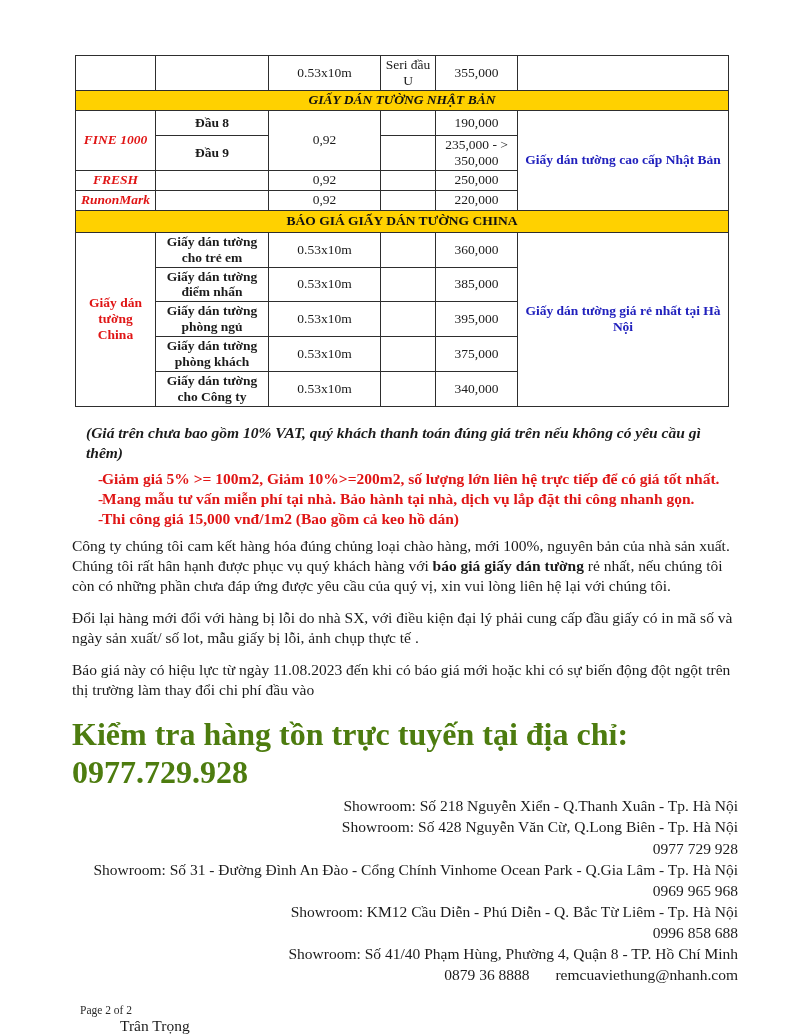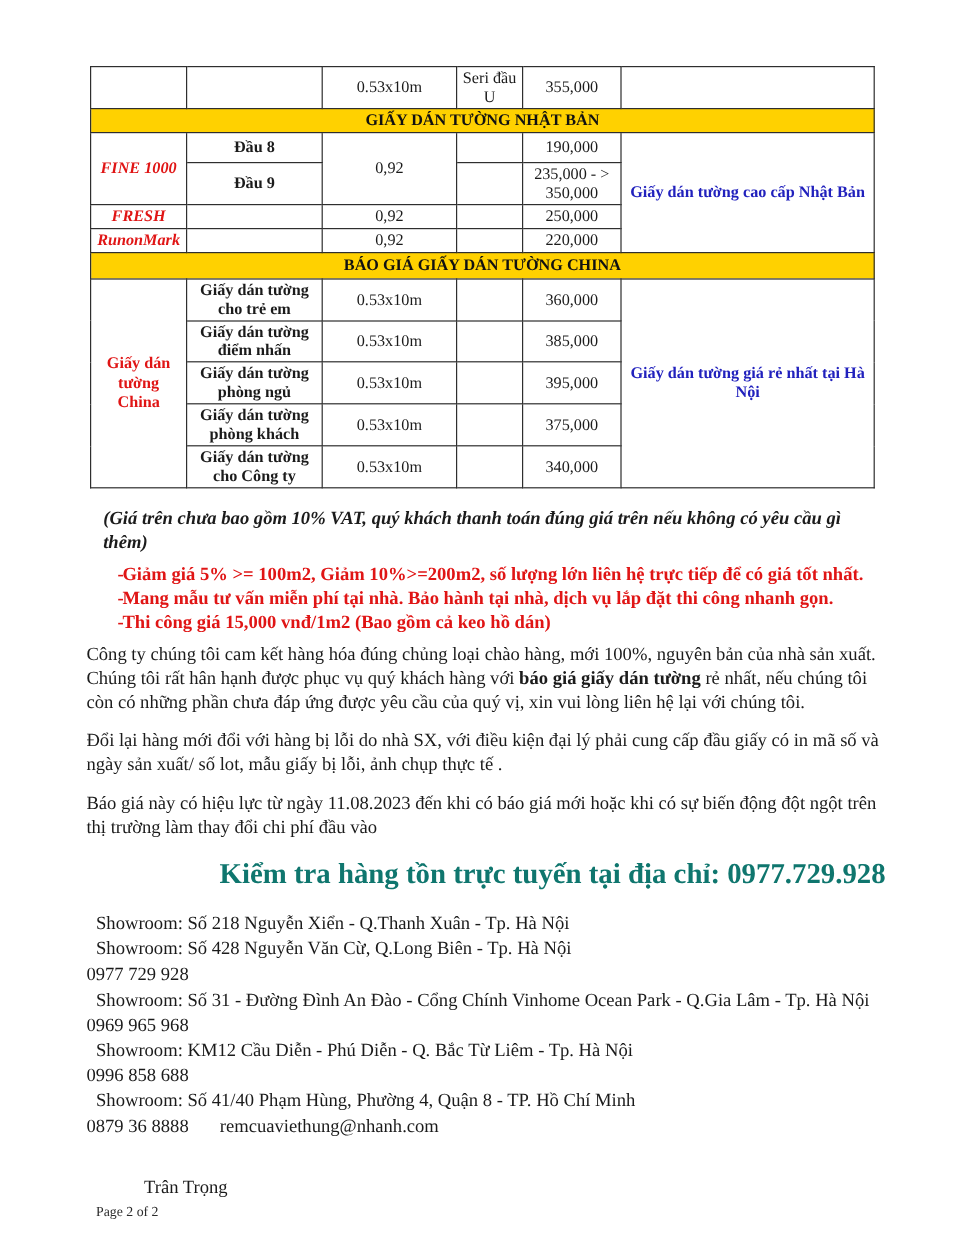--- a/index.html
+++ b/index.html
@@ -12,7 +12,7 @@
   .price-table td { border:1px solid #2e2e2e; text-align:center; vertical-align:middle;
                     font-size:13.5px; line-height:1.18; padding:1px 2px; white-space:pre-line; }
   .r-carry { height:33px; }
-  .r-head1 { height:20px; }
+  .r-head1 { height:20px;font-style:italic; }
   .r-d8 { height:25px; }
   .r-d9 { height:30px; }
   .r-small { height:20px; }

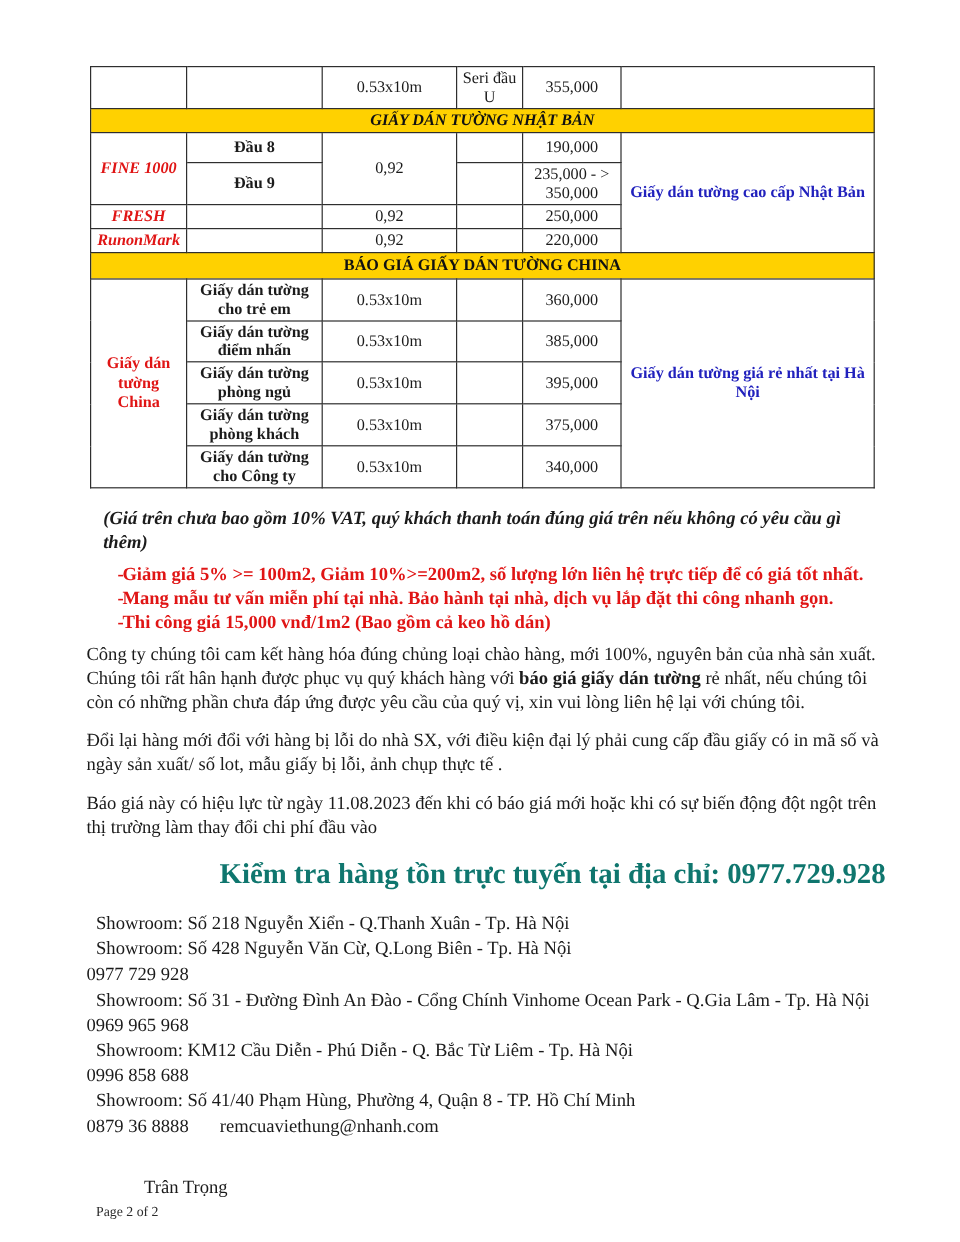--- a/index.html
+++ b/index.html
@@ -33,7 +33,7 @@
   .red-item .dash { width:30px; padding-left:26px; flex:none; }
   .para { margin-top:12px; font-size:15.5px; line-height:1.3; }
   .para.first { margin-top:6px; }
-  .check-heading { margin-top:14px; text-align:right; font-weight:bold; font-size:24px; line-height:1.2; color:#0f766e; }
+  .check-heading { margin-top:14px; text-align:left; font-weight:bold; font-size:32px; line-height:1.2; color:#4d7c0f; }
   .showrooms { margin-top:16px; font-size:15.5px; line-height:1.36; }
   .sr-address { padding-left:8px; }
   .sr-contact { padding-left:0; }

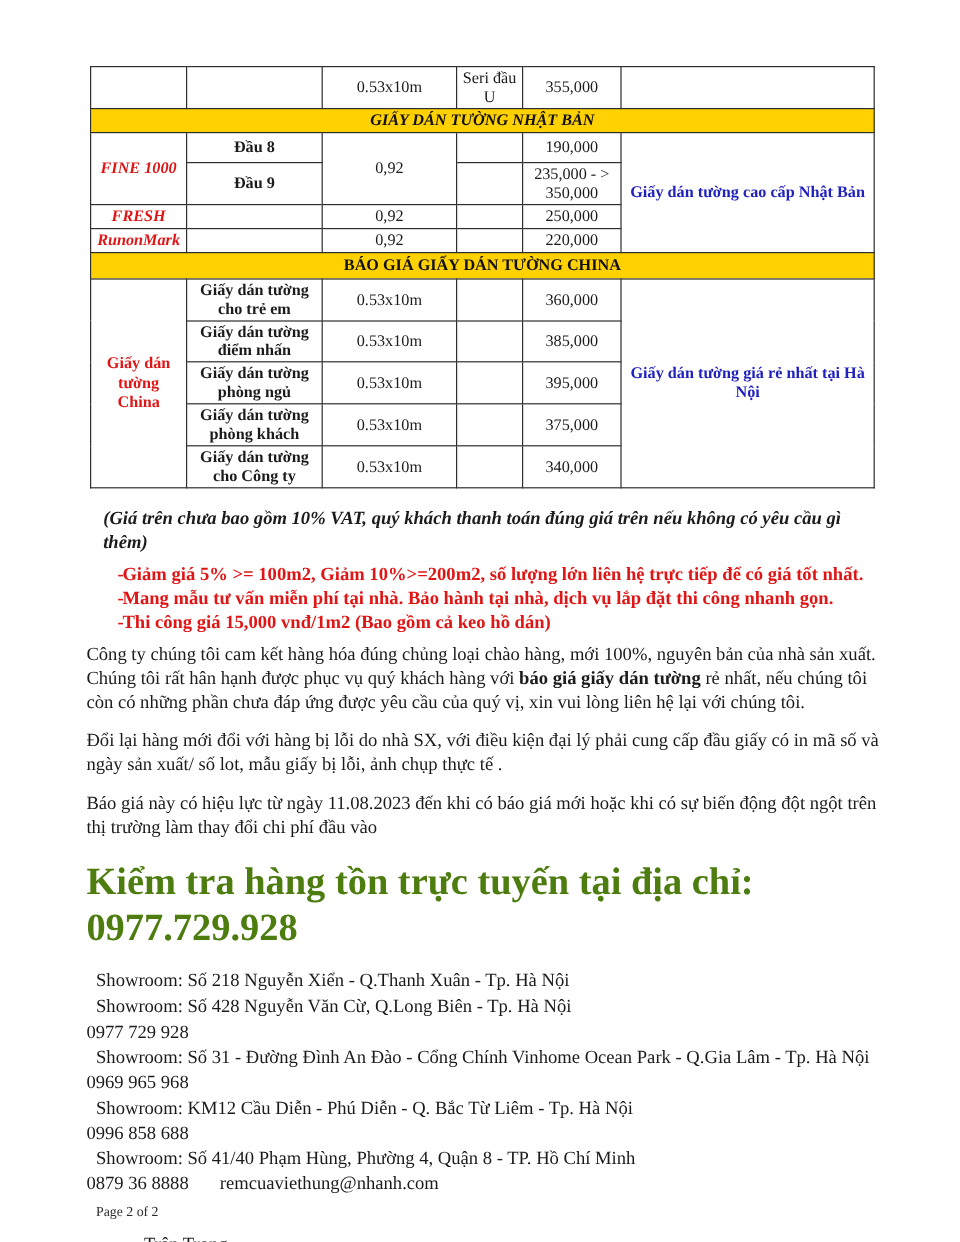--- a/index.html
+++ b/index.html
@@ -34,7 +34,7 @@
   .para { margin-top:12px; font-size:15.5px; line-height:1.3; }
   .para.first { margin-top:6px; }
   .check-heading { margin-top:14px; text-align:left; font-weight:bold; font-size:32px; line-height:1.2; color:#4d7c0f; }
-  .showrooms { margin-top:16px; font-size:15.5px; line-height:1.36; }
+  .showrooms { margin-top:4px; font-size:15.5px; line-height:1.36;text-align:right; }
   .sr-address { padding-left:8px; }
   .sr-contact { padding-left:0; }
   .sr-email { margin-left:22px; }

